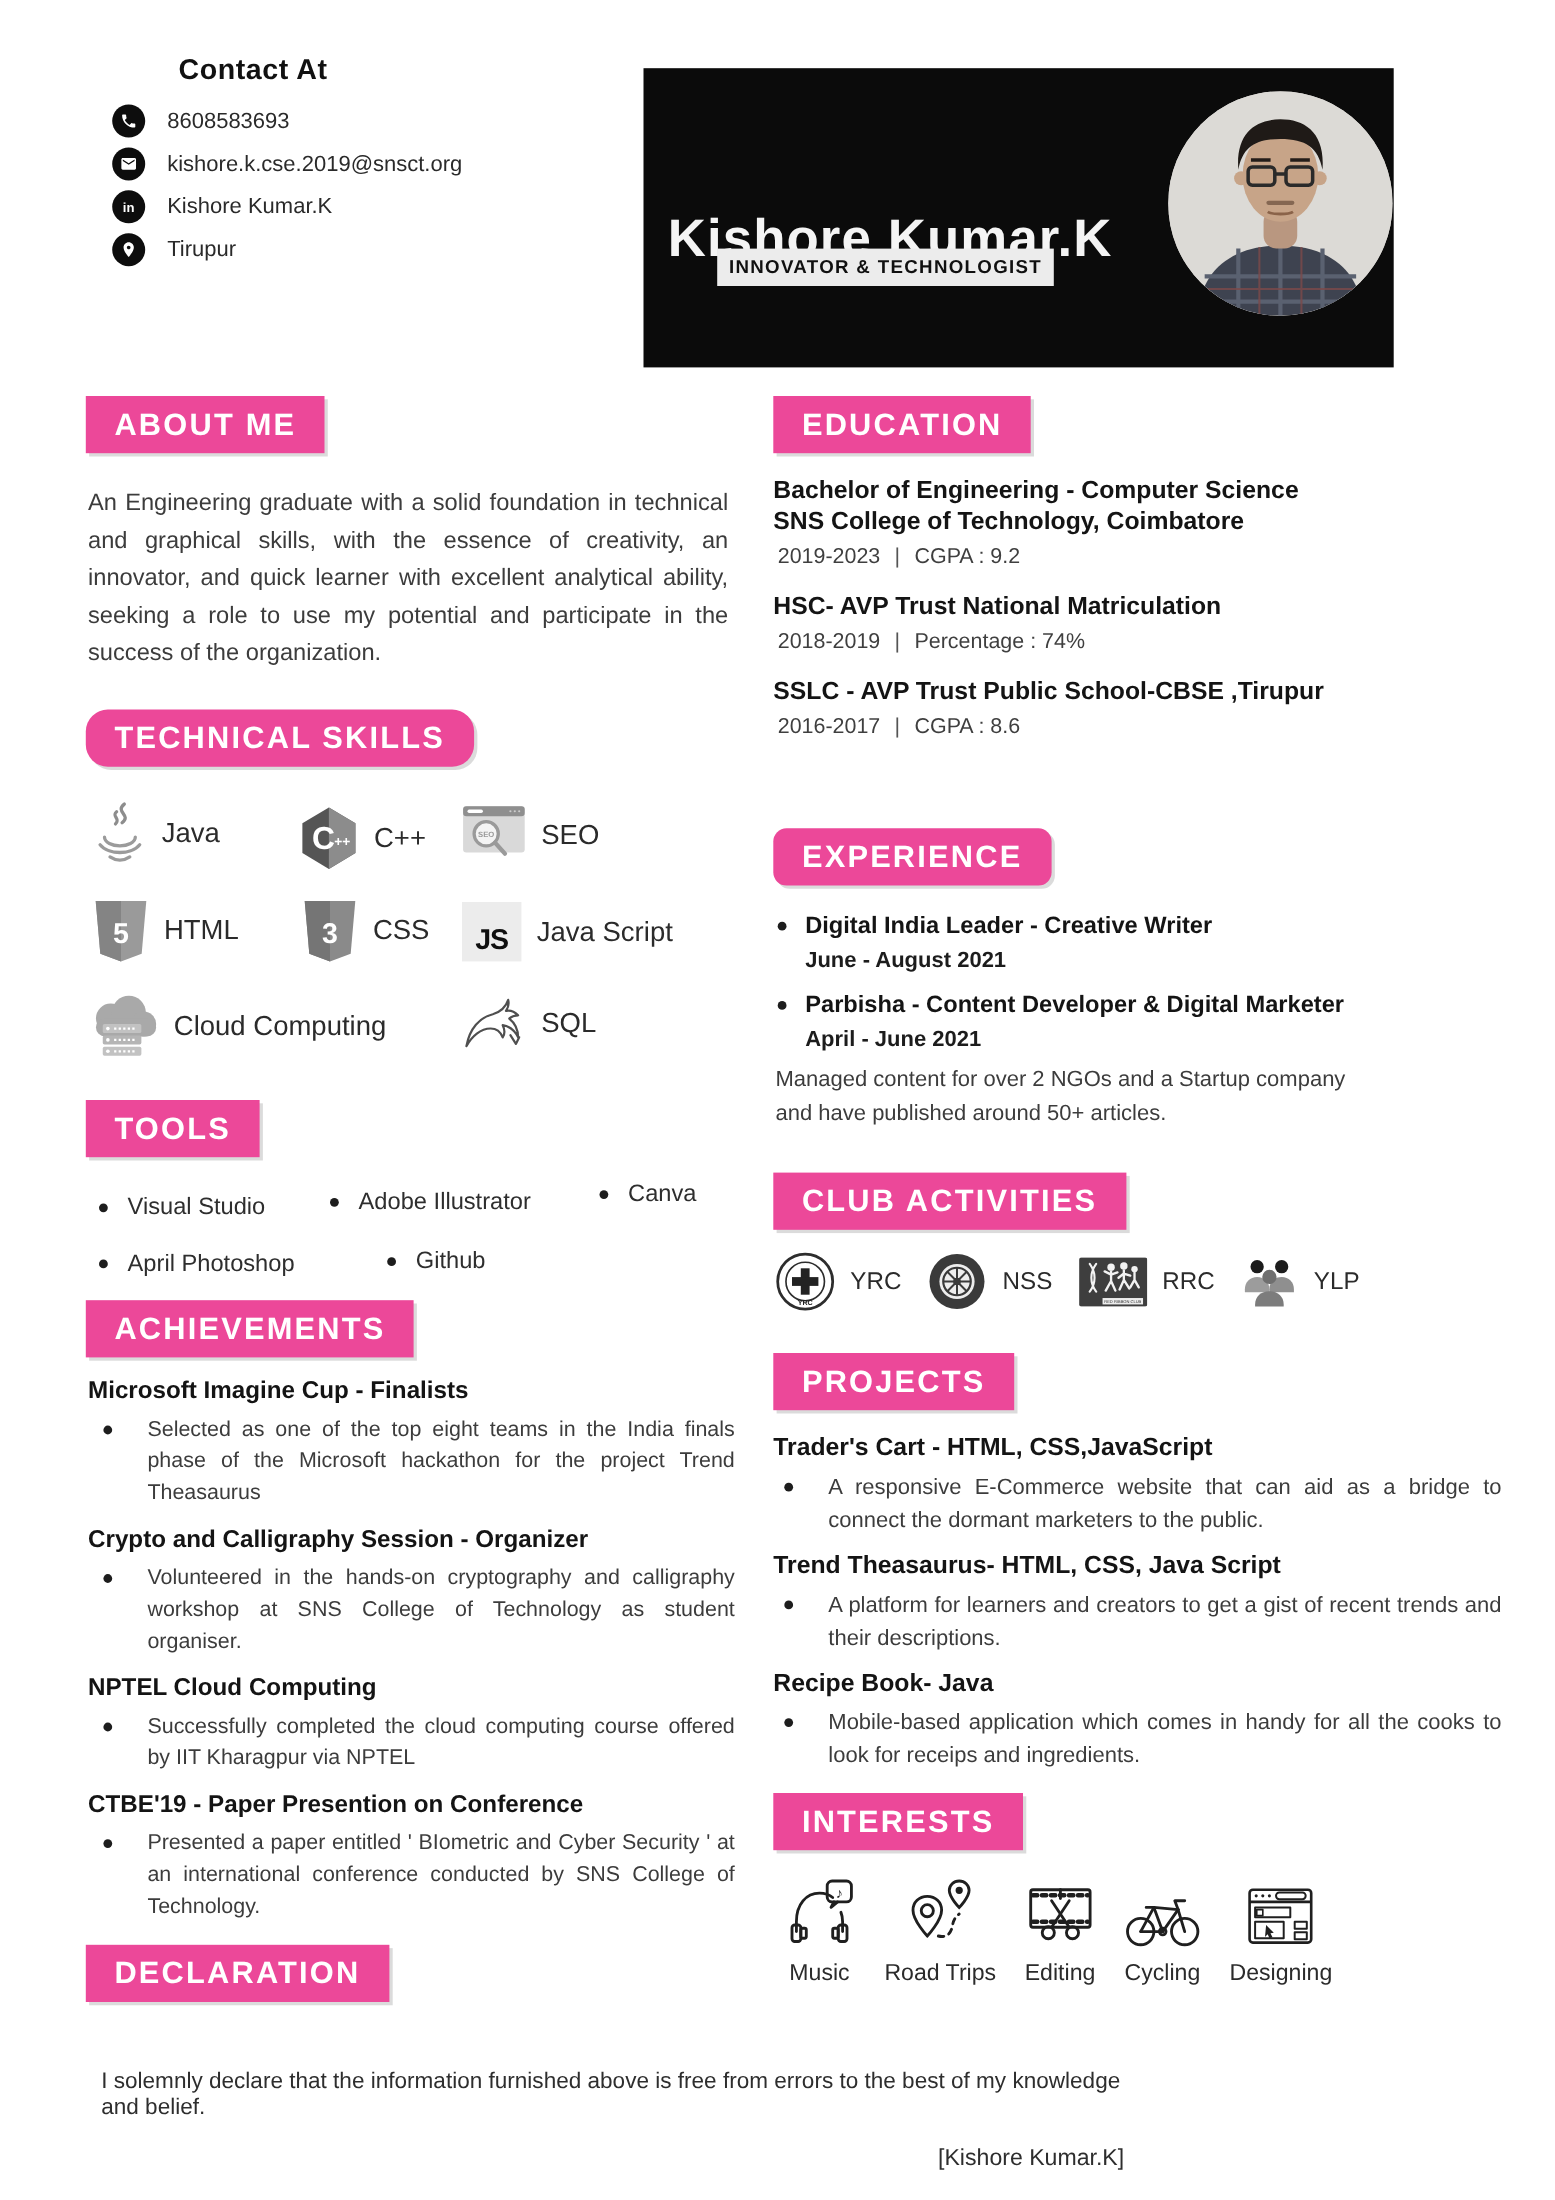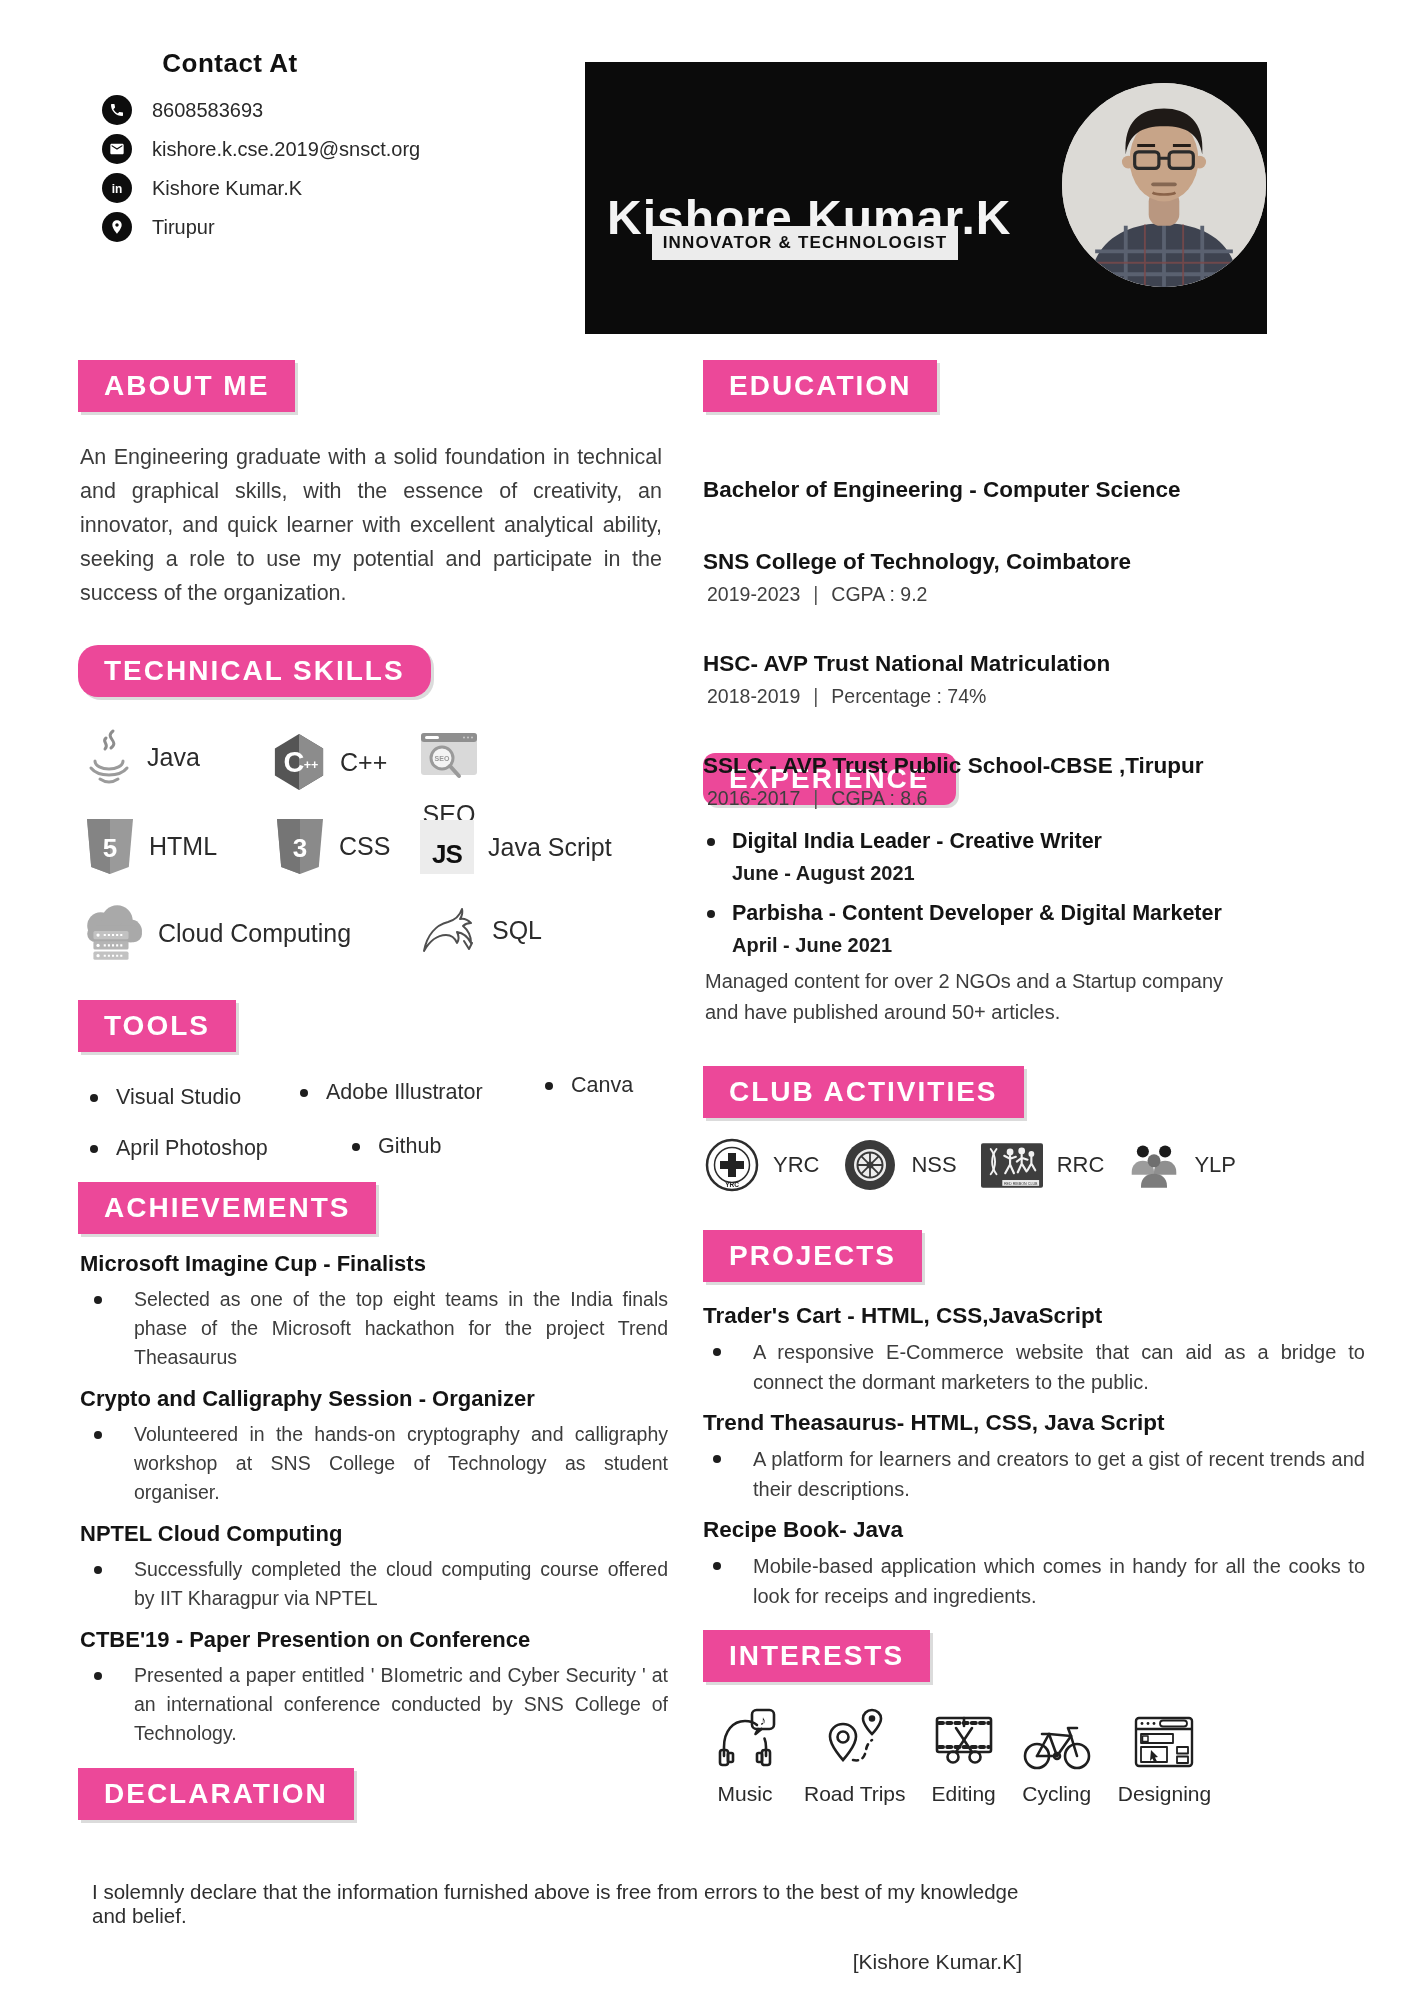--- a/index.html
+++ b/index.html
@@ -35,7 +35,7 @@
   
   .edu-list{position:absolute;left:703px;top:432px;width:660px;}
   .edu-item{margin-bottom:19px;}
-  .edu-h{font-size:22.5px;line-height:28px;font-weight:bold;color:#141414;margin-top:44px;}
+  .edu-h{font-size:22.5px;line-height:28px;font-weight:bold;color:#141414;}
   .edu-meta{font-size:19.5px;color:#3f3f3f;margin-top:7px;padding-left:4px;}
   .edu-meta .pipe{margin:0 13px;color:#555;}
   .exp-list{position:absolute;left:707px;top:828px;width:640px;}

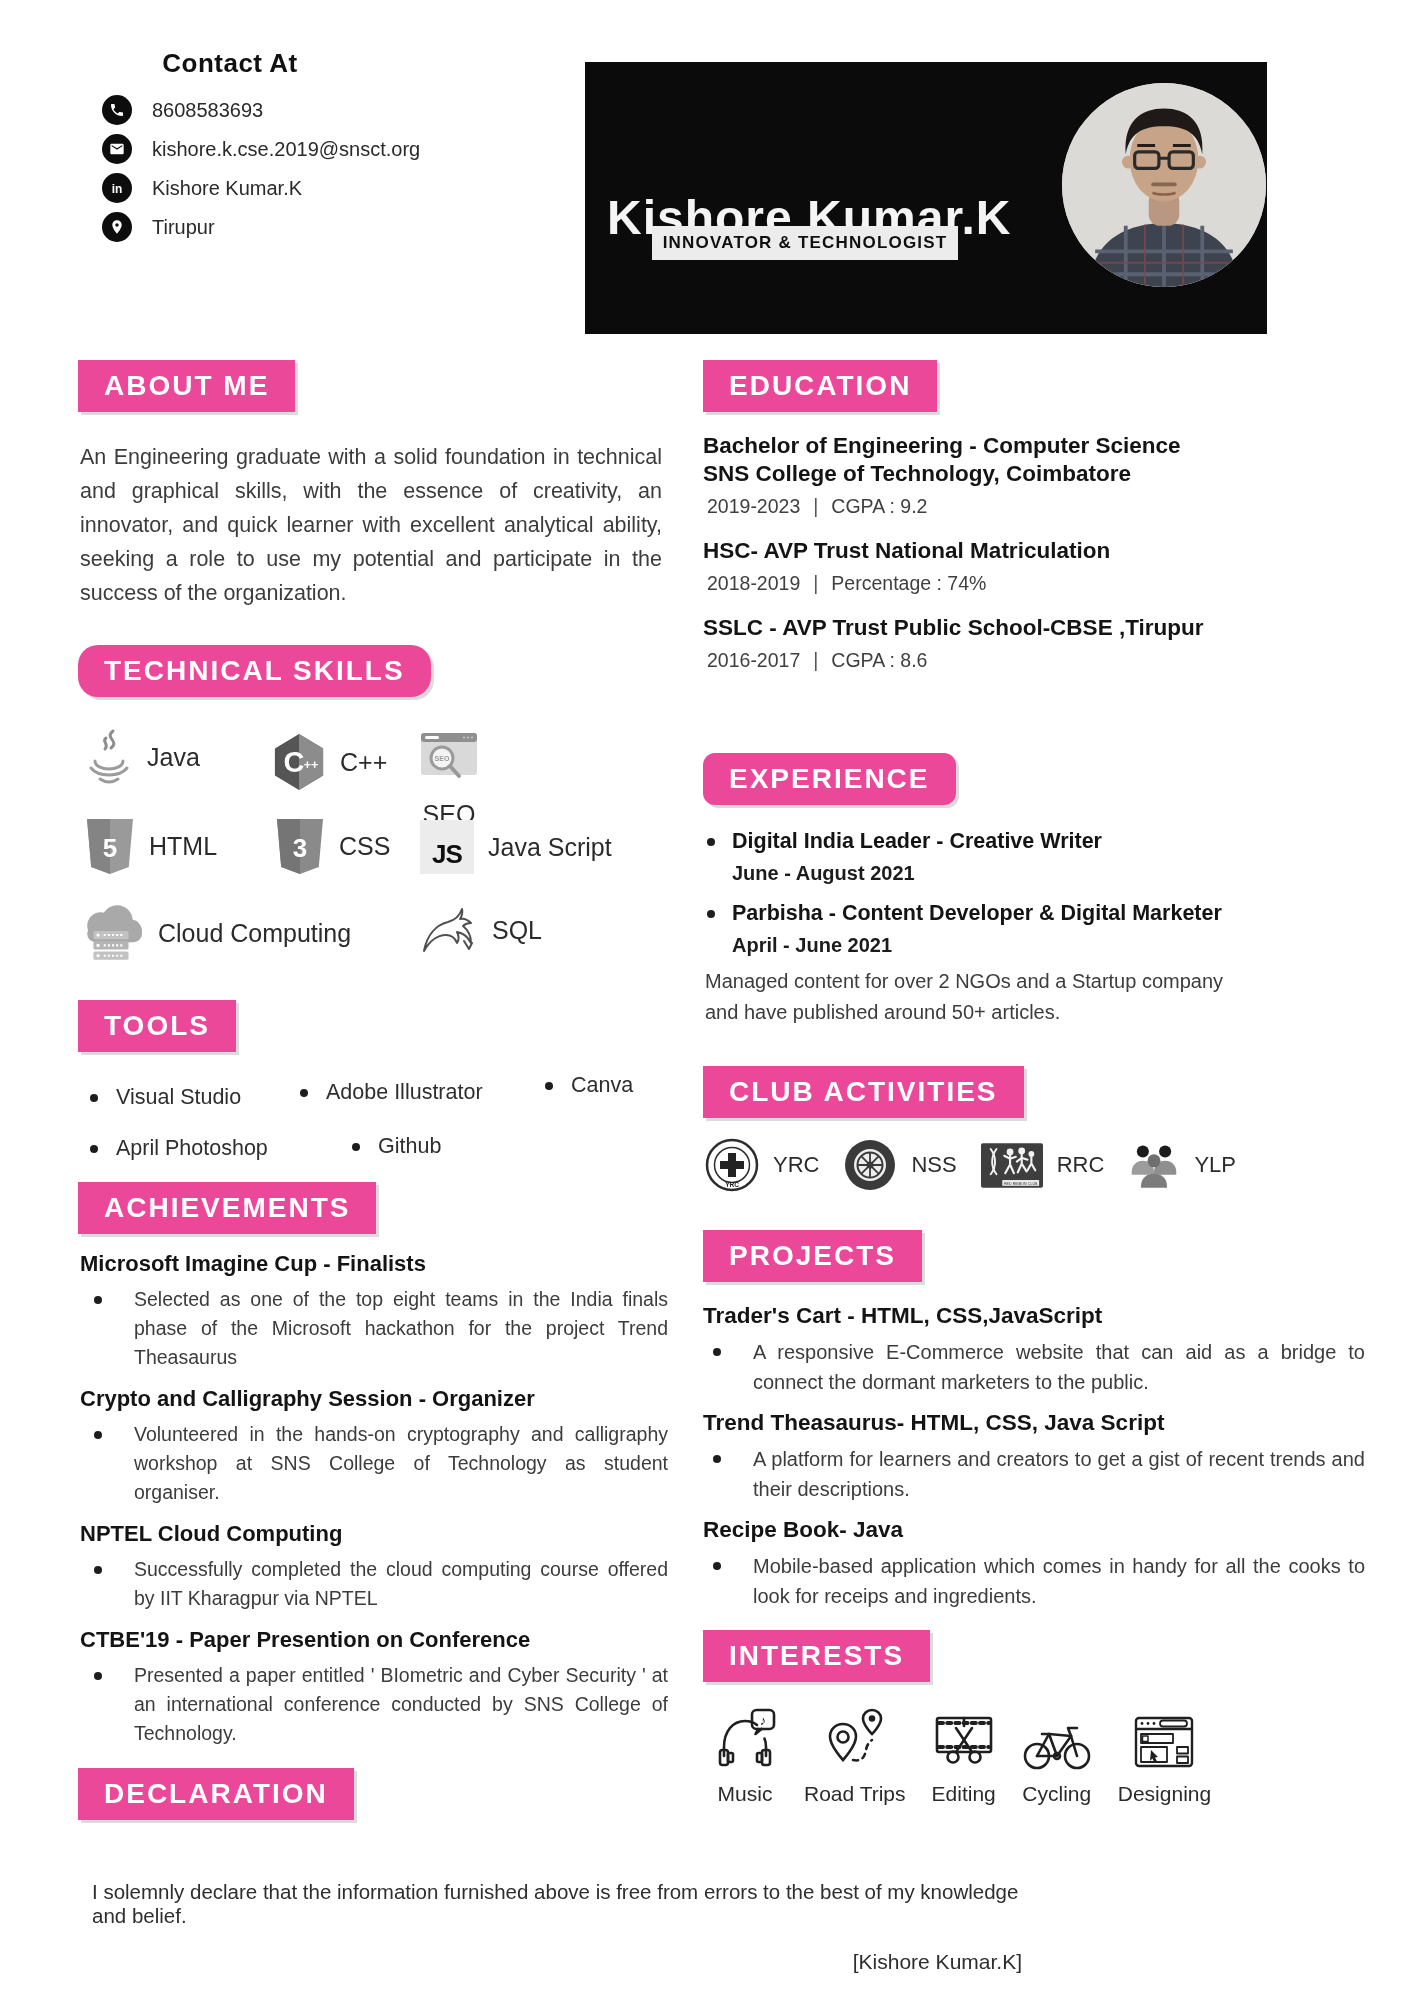--- a/index.html
+++ b/index.html
@@ -178,7 +178,7 @@
     </span>
     <span class="sklabel">C++</span>
   </div>
-  <div class="skill" style="left:420px;top:732px;flex-direction:column;">
+  <div class="skill" style="left:420px;top:732px;">
     <span>
       <svg viewBox="0 0 58 54" width="58" height="54">
         <rect x="1" y="1" width="56" height="42" rx="3" fill="#d9d9d9"></rect>

